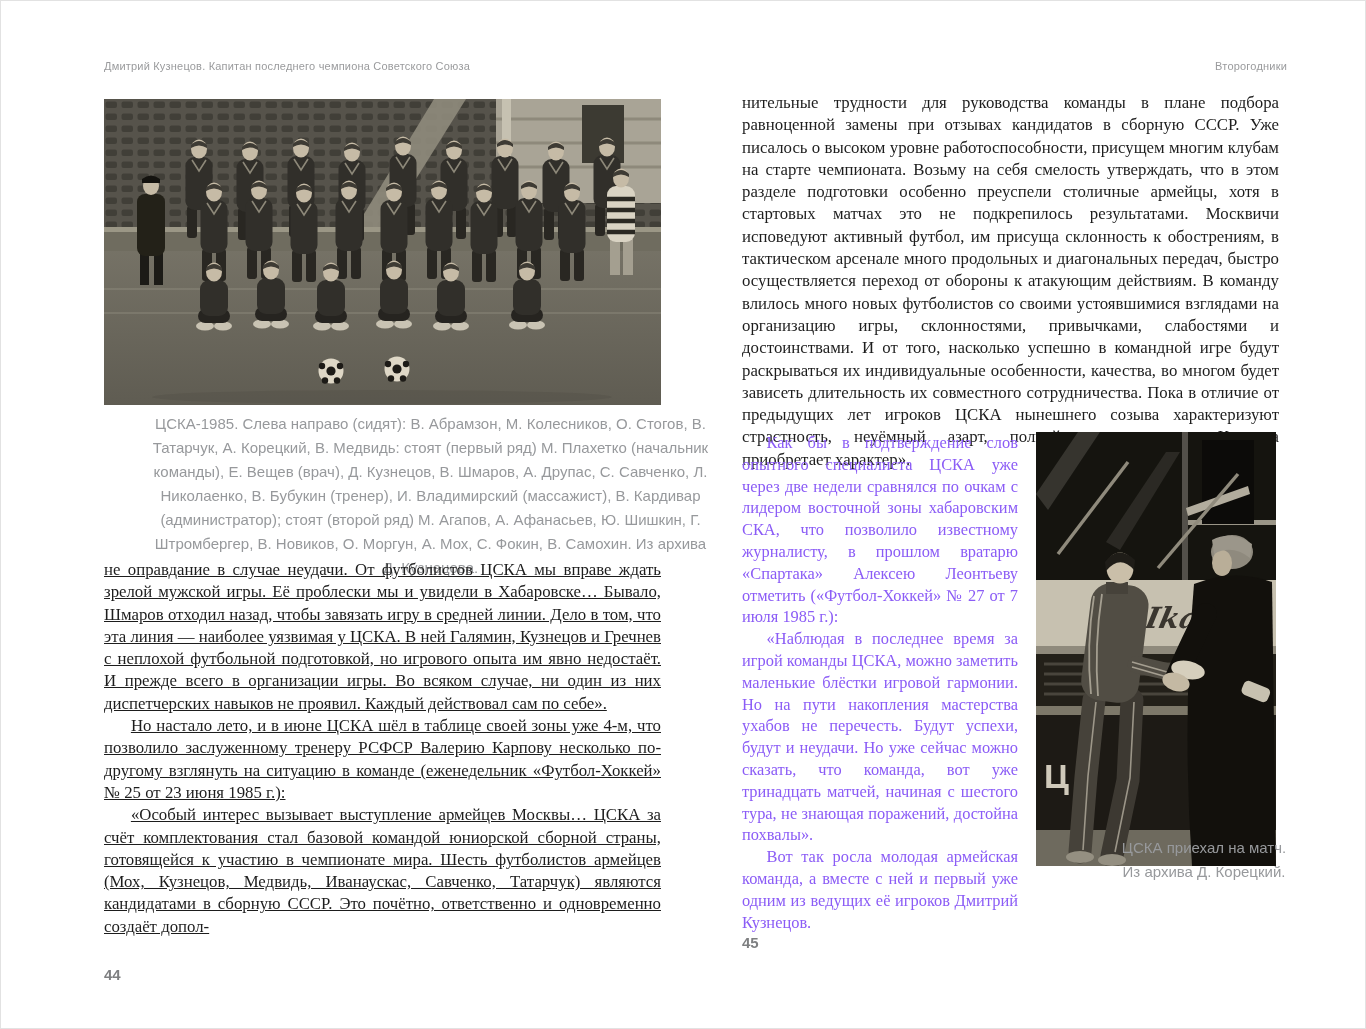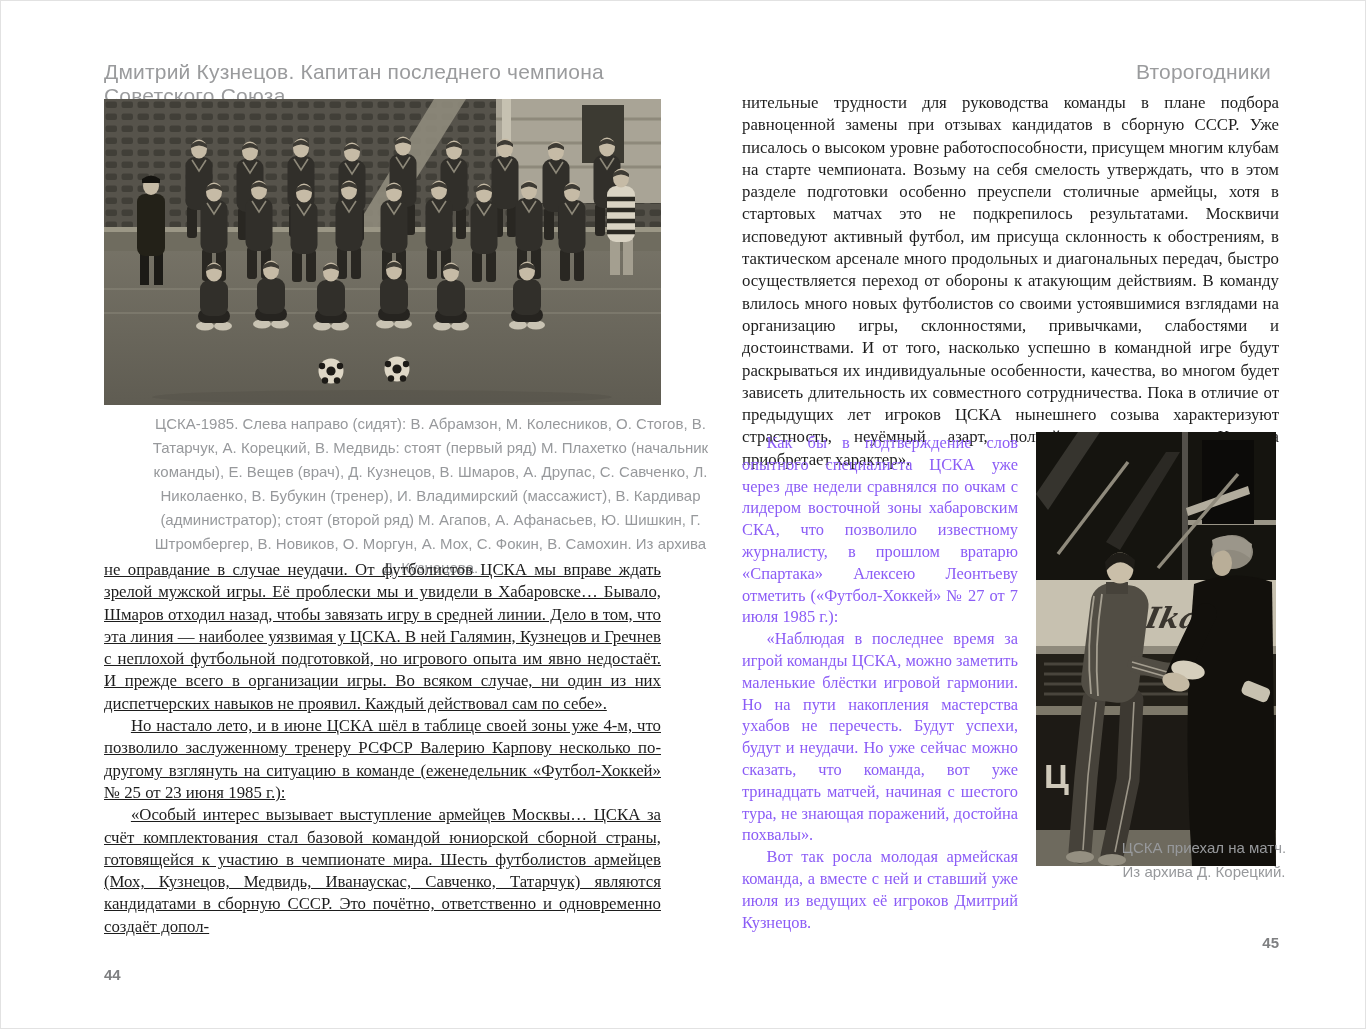--- a/index.html
+++ b/index.html
@@ -10,7 +10,7 @@
   }
   .abs{position:absolute;}
   .running-header{
-    font-family:"Liberation Sans", sans-serif;font-size:21px;color:#9a9b9d;
+    font-family:"Liberation Sans", sans-serif;font-size:11px;color:#9a9b9d;
     letter-spacing:.2px;
   }
   .photo-frame{overflow:hidden;background:#6b6859;}

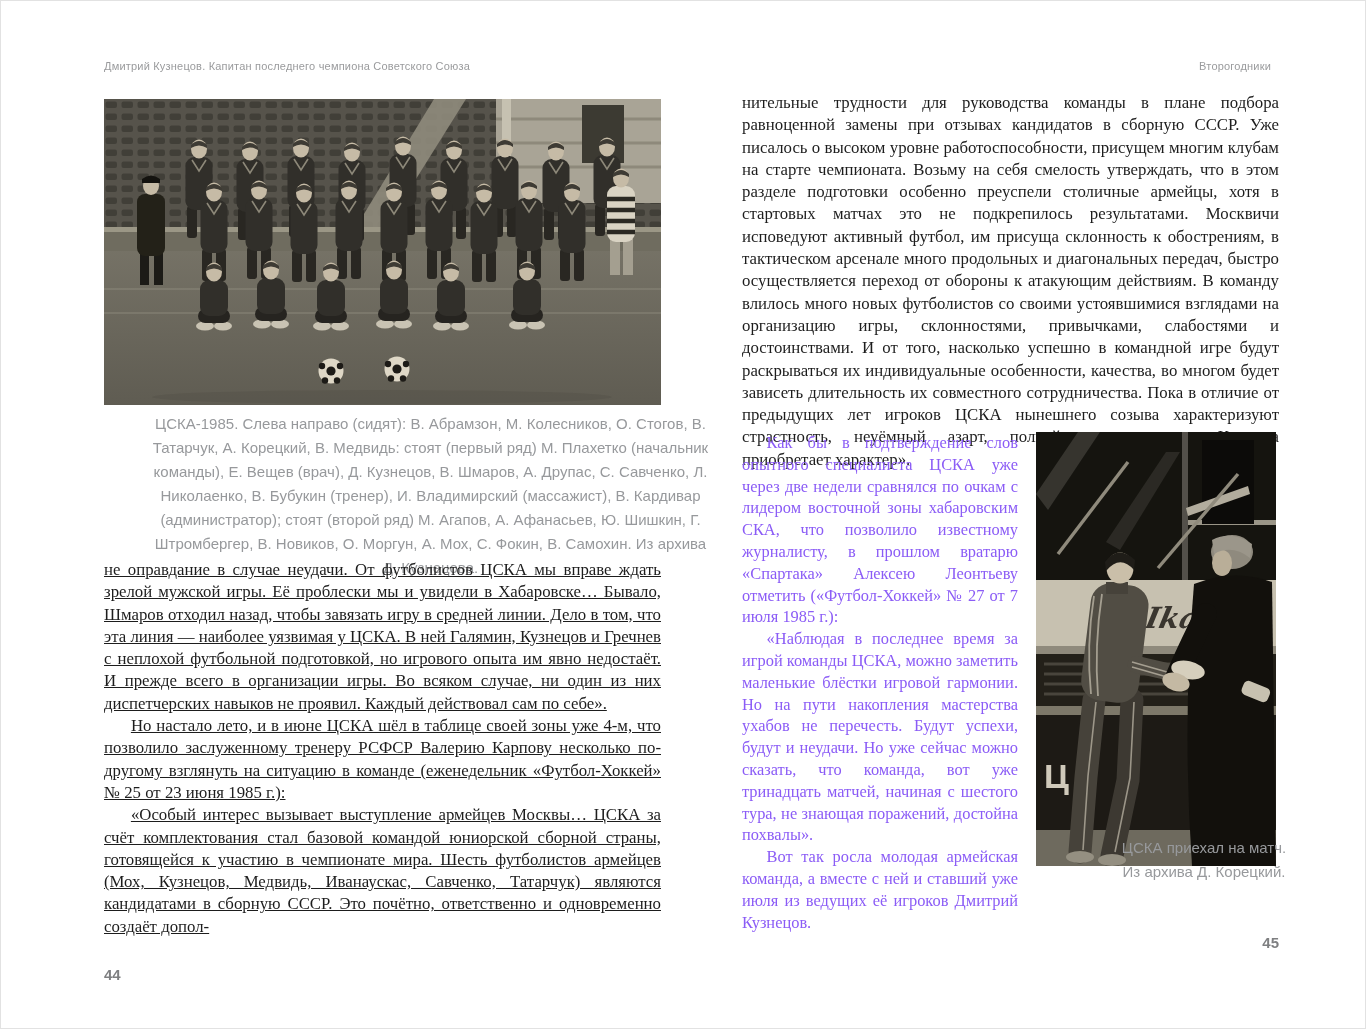--- a/index.html
+++ b/index.html
@@ -149,7 +149,7 @@
 
   <div class="abs page-num" style="left:104px;top:966px;">44</div>
 
-  <div class="abs running-header" style="left:734px;top:60px;width:537px;text-align:right;">Второгодники</div>
+  <div class="abs running-header" style="left:750px;top:60px;width:537px;text-align:right;">Второгодники</div>
 
   <div class="abs bodytext" style="left:742px;top:92px;width:537px;">
     <p>нительные трудности для руководства команды в плане подбора равноценной замены при отзывах кандидатов в сборную СССР. Уже писалось о высоком уровне работоспособности, присущем многим клубам на старте чемпионата. Возьму на себя смелость утверждать, что в этом разделе подготовки особенно преуспели столичные армейцы, хотя в стартовых матчах это не подкрепилось результатами. Москвичи исповедуют активный футбол, им присуща склонность к обострениям, в тактическом арсенале много продольных и диагональных передач, быстро осуществляется переход от обороны к атакующим действиям. В команду влилось много новых футболистов со своими устоявшимися взглядами на организацию игры, склонностями, привычками, слабостями и достоинствами. И от того, насколько успешно в командной игре будут раскрываться их индивидуальные особенности, качества, во многом будет зависеть длительность их совместного сотрудничества. Пока в отличие от предыдущих лет игроков ЦСКА нынешнего созыва характеризуют страстность, неуёмный азарт, полнейшая самоотдача. Команда приобретает характер».</p>

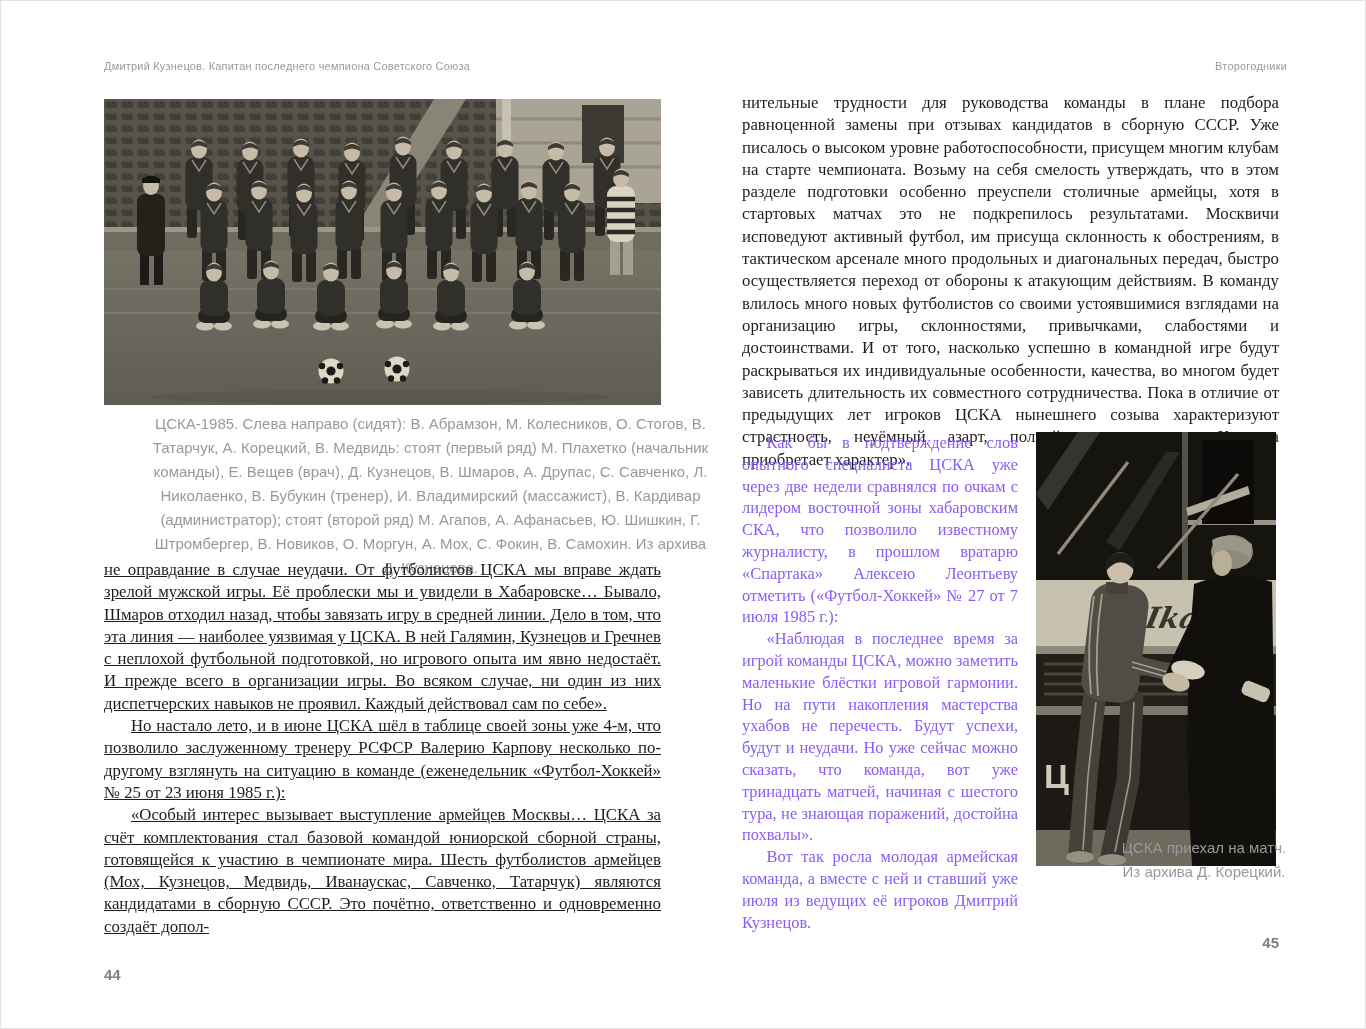--- a/index.html
+++ b/index.html
@@ -158,7 +158,7 @@
   <div class="abs colbody" style="left:742px;top:432px;width:276px;">
     <p class="indent">Как бы в подтверждение слов опытного специалиста ЦСКА уже через две недели сравнялся по очкам с лидером восточной зоны хабаровским СКА, что позволило известному журналисту, в прошлом вратарю «Спартака» Алексею Леонтьеву отметить («Футбол-Хоккей» № 27 от 7 июля 1985 г.):</p>
     <p class="indent">«Наблюдая в последнее время за игрой команды ЦСКА, можно заметить маленькие блёстки игровой гармонии. Но на пути накопления мастерства ухабов не перечесть. Будут успехи, будут и неудачи. Но уже сейчас можно сказать, что команда, вот уже тринадцать матчей, начиная с шестого тура, не знающая поражений, достойна похвалы».</p>
-    <p class="indent">Вот так росла молодая армейская команда, а вместе с ней и ставший уже июля из ведущих её игроков Дмитрий Кузнецов.</p>
+    <p class="indent">Вот так росла молодая армейская команда, а вместе с ней и первый уже одним из ведущих её игроков Дмитрий Кузнецов.</p>
   </div>
 
   <div class="abs photo-frame" style="left:1036px;top:432px;width:240px;height:434px;">

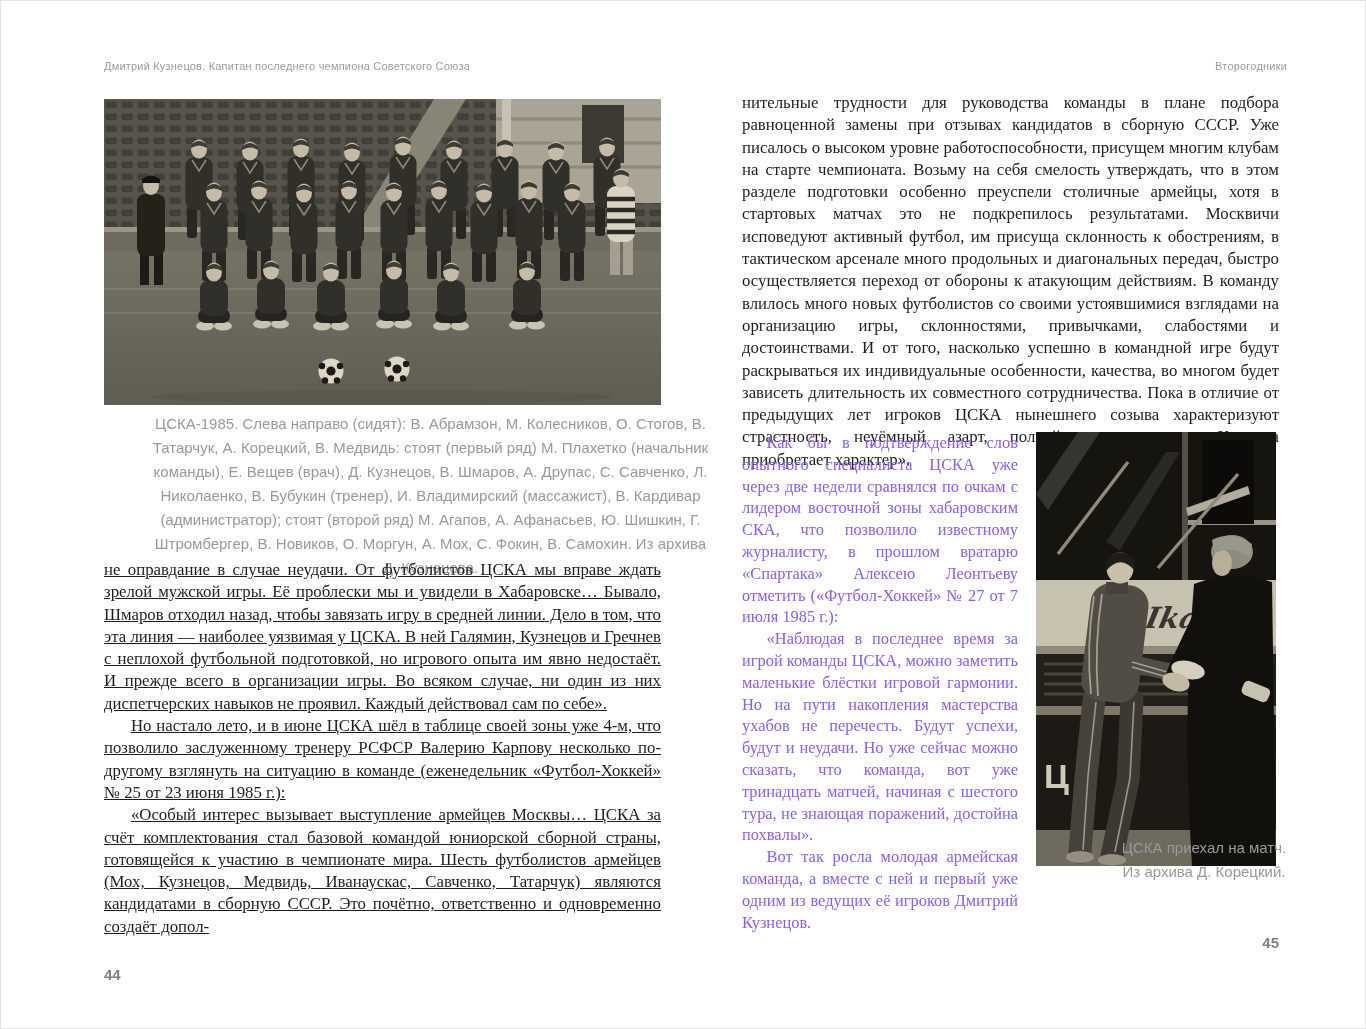--- a/index.html
+++ b/index.html
@@ -221,7 +221,7 @@
     <div>Из архива Д. Корецкий.</div>
   </div>
 
-  <div class="abs page-num" style="left:742px;top:934px;width:537px;text-align:right;">45</div>
+  <div class="abs page-num" style="left:742px;top:934px;width:537px;">45</div>
 
 </div>
 

